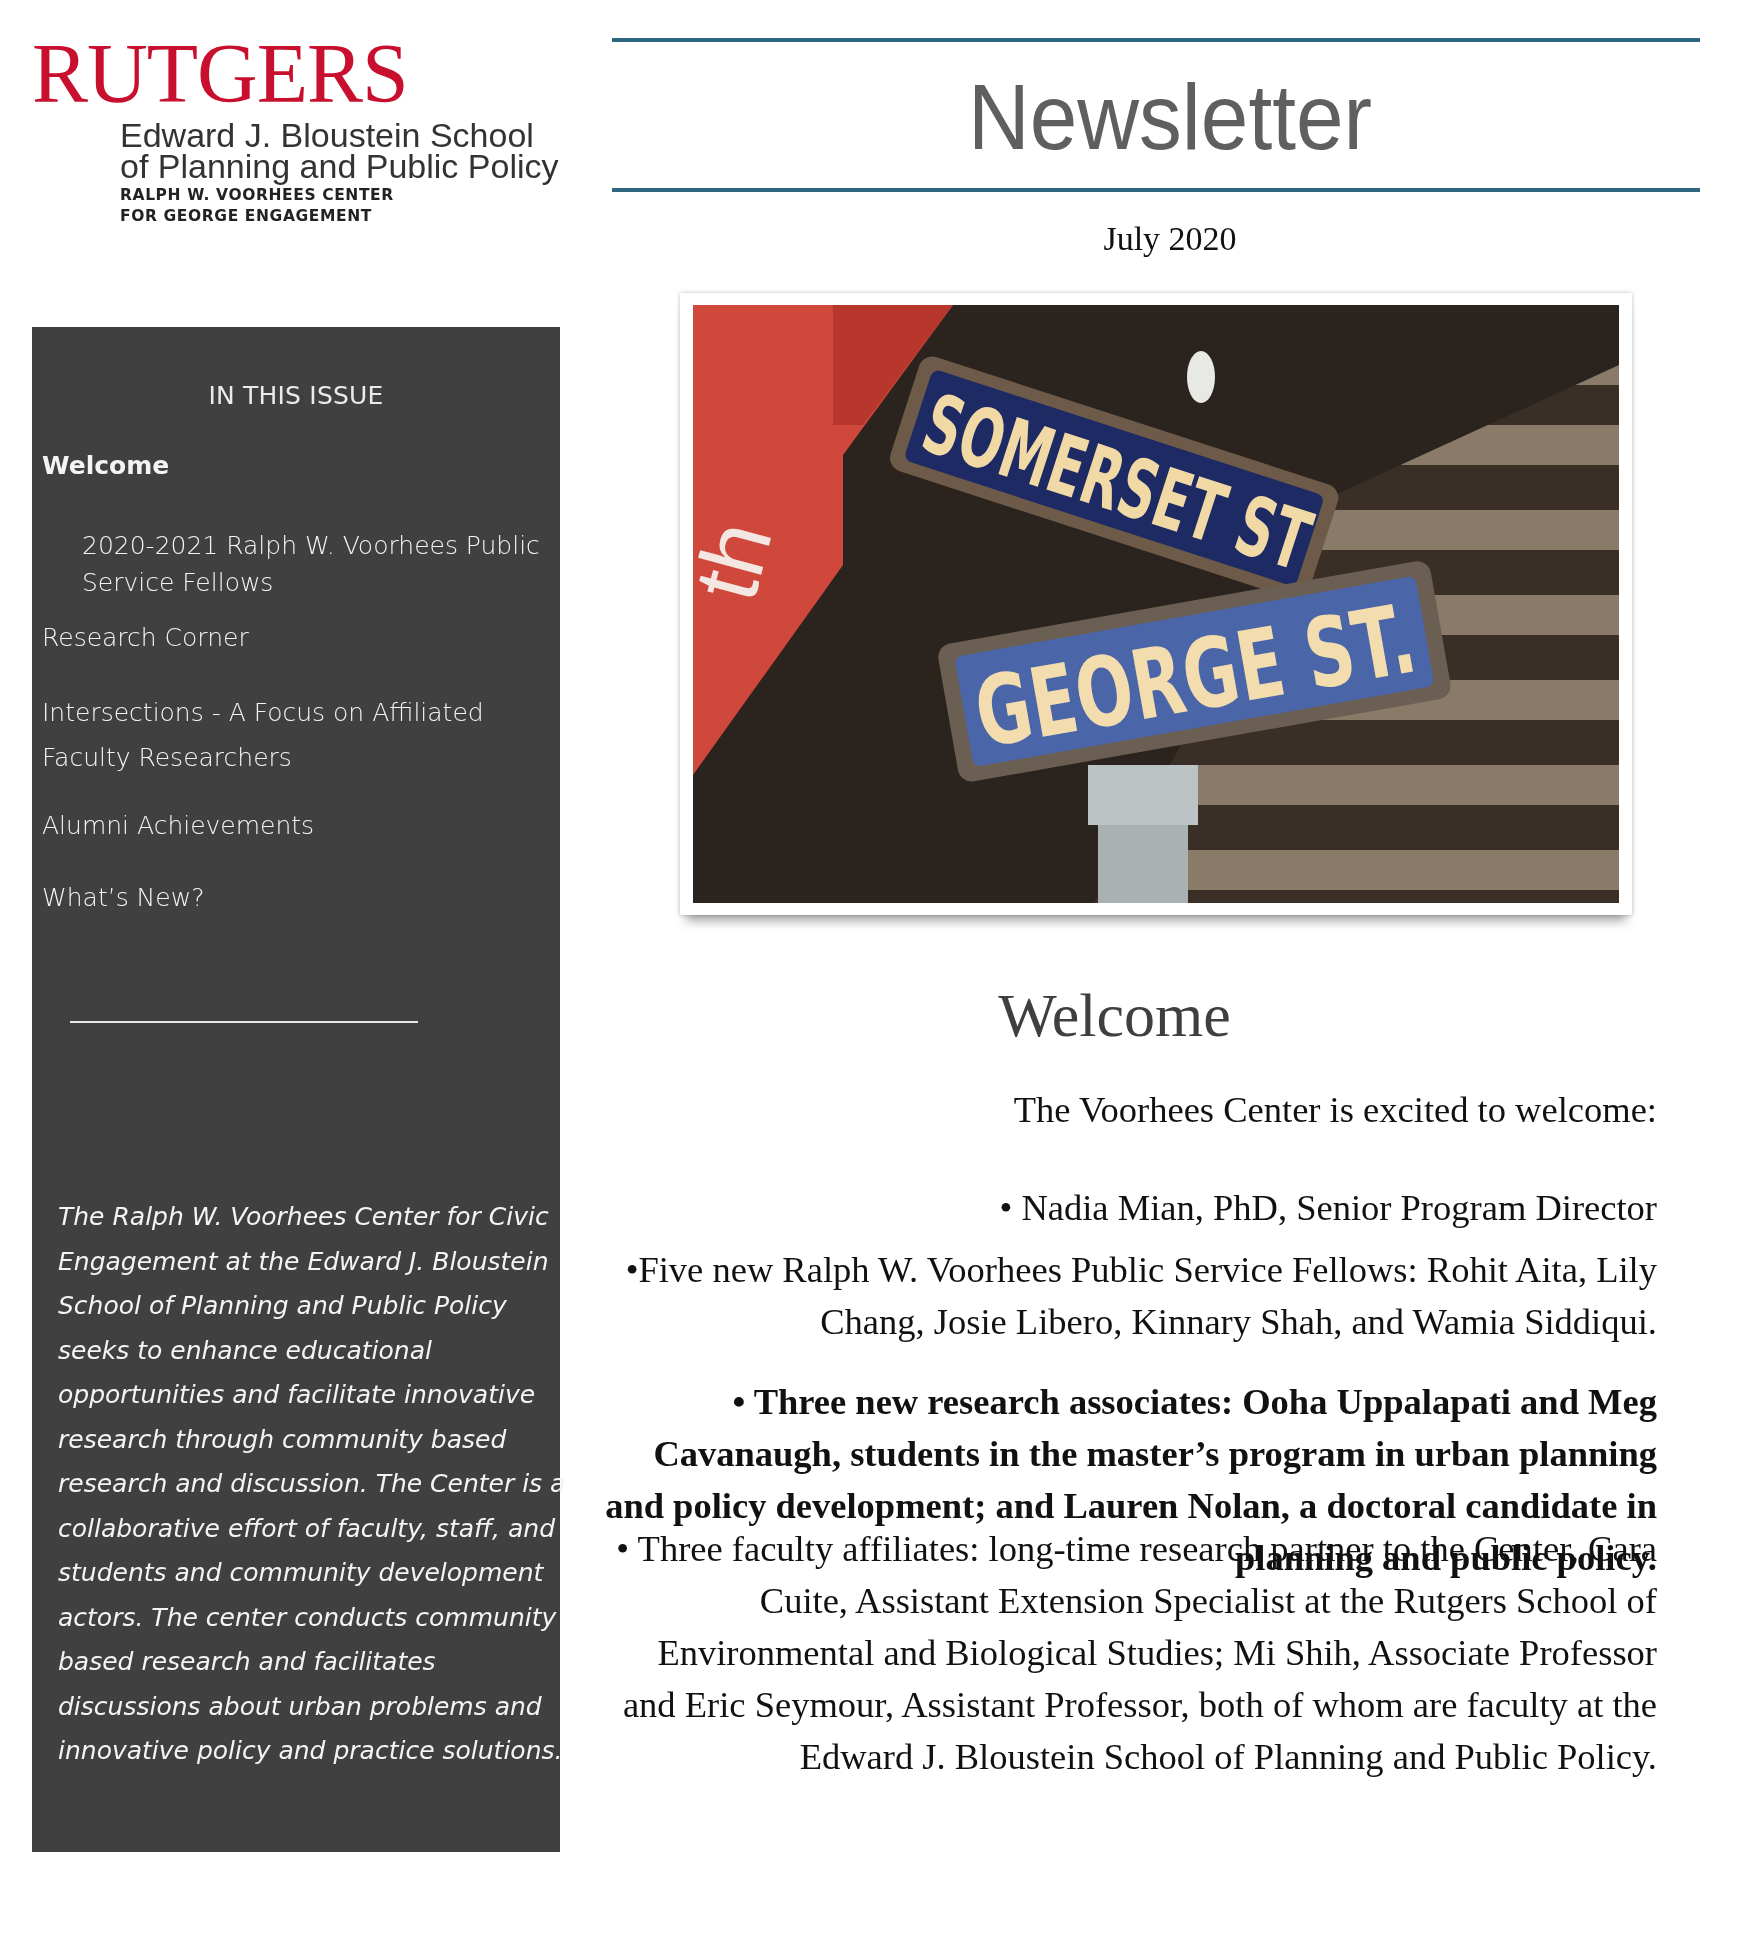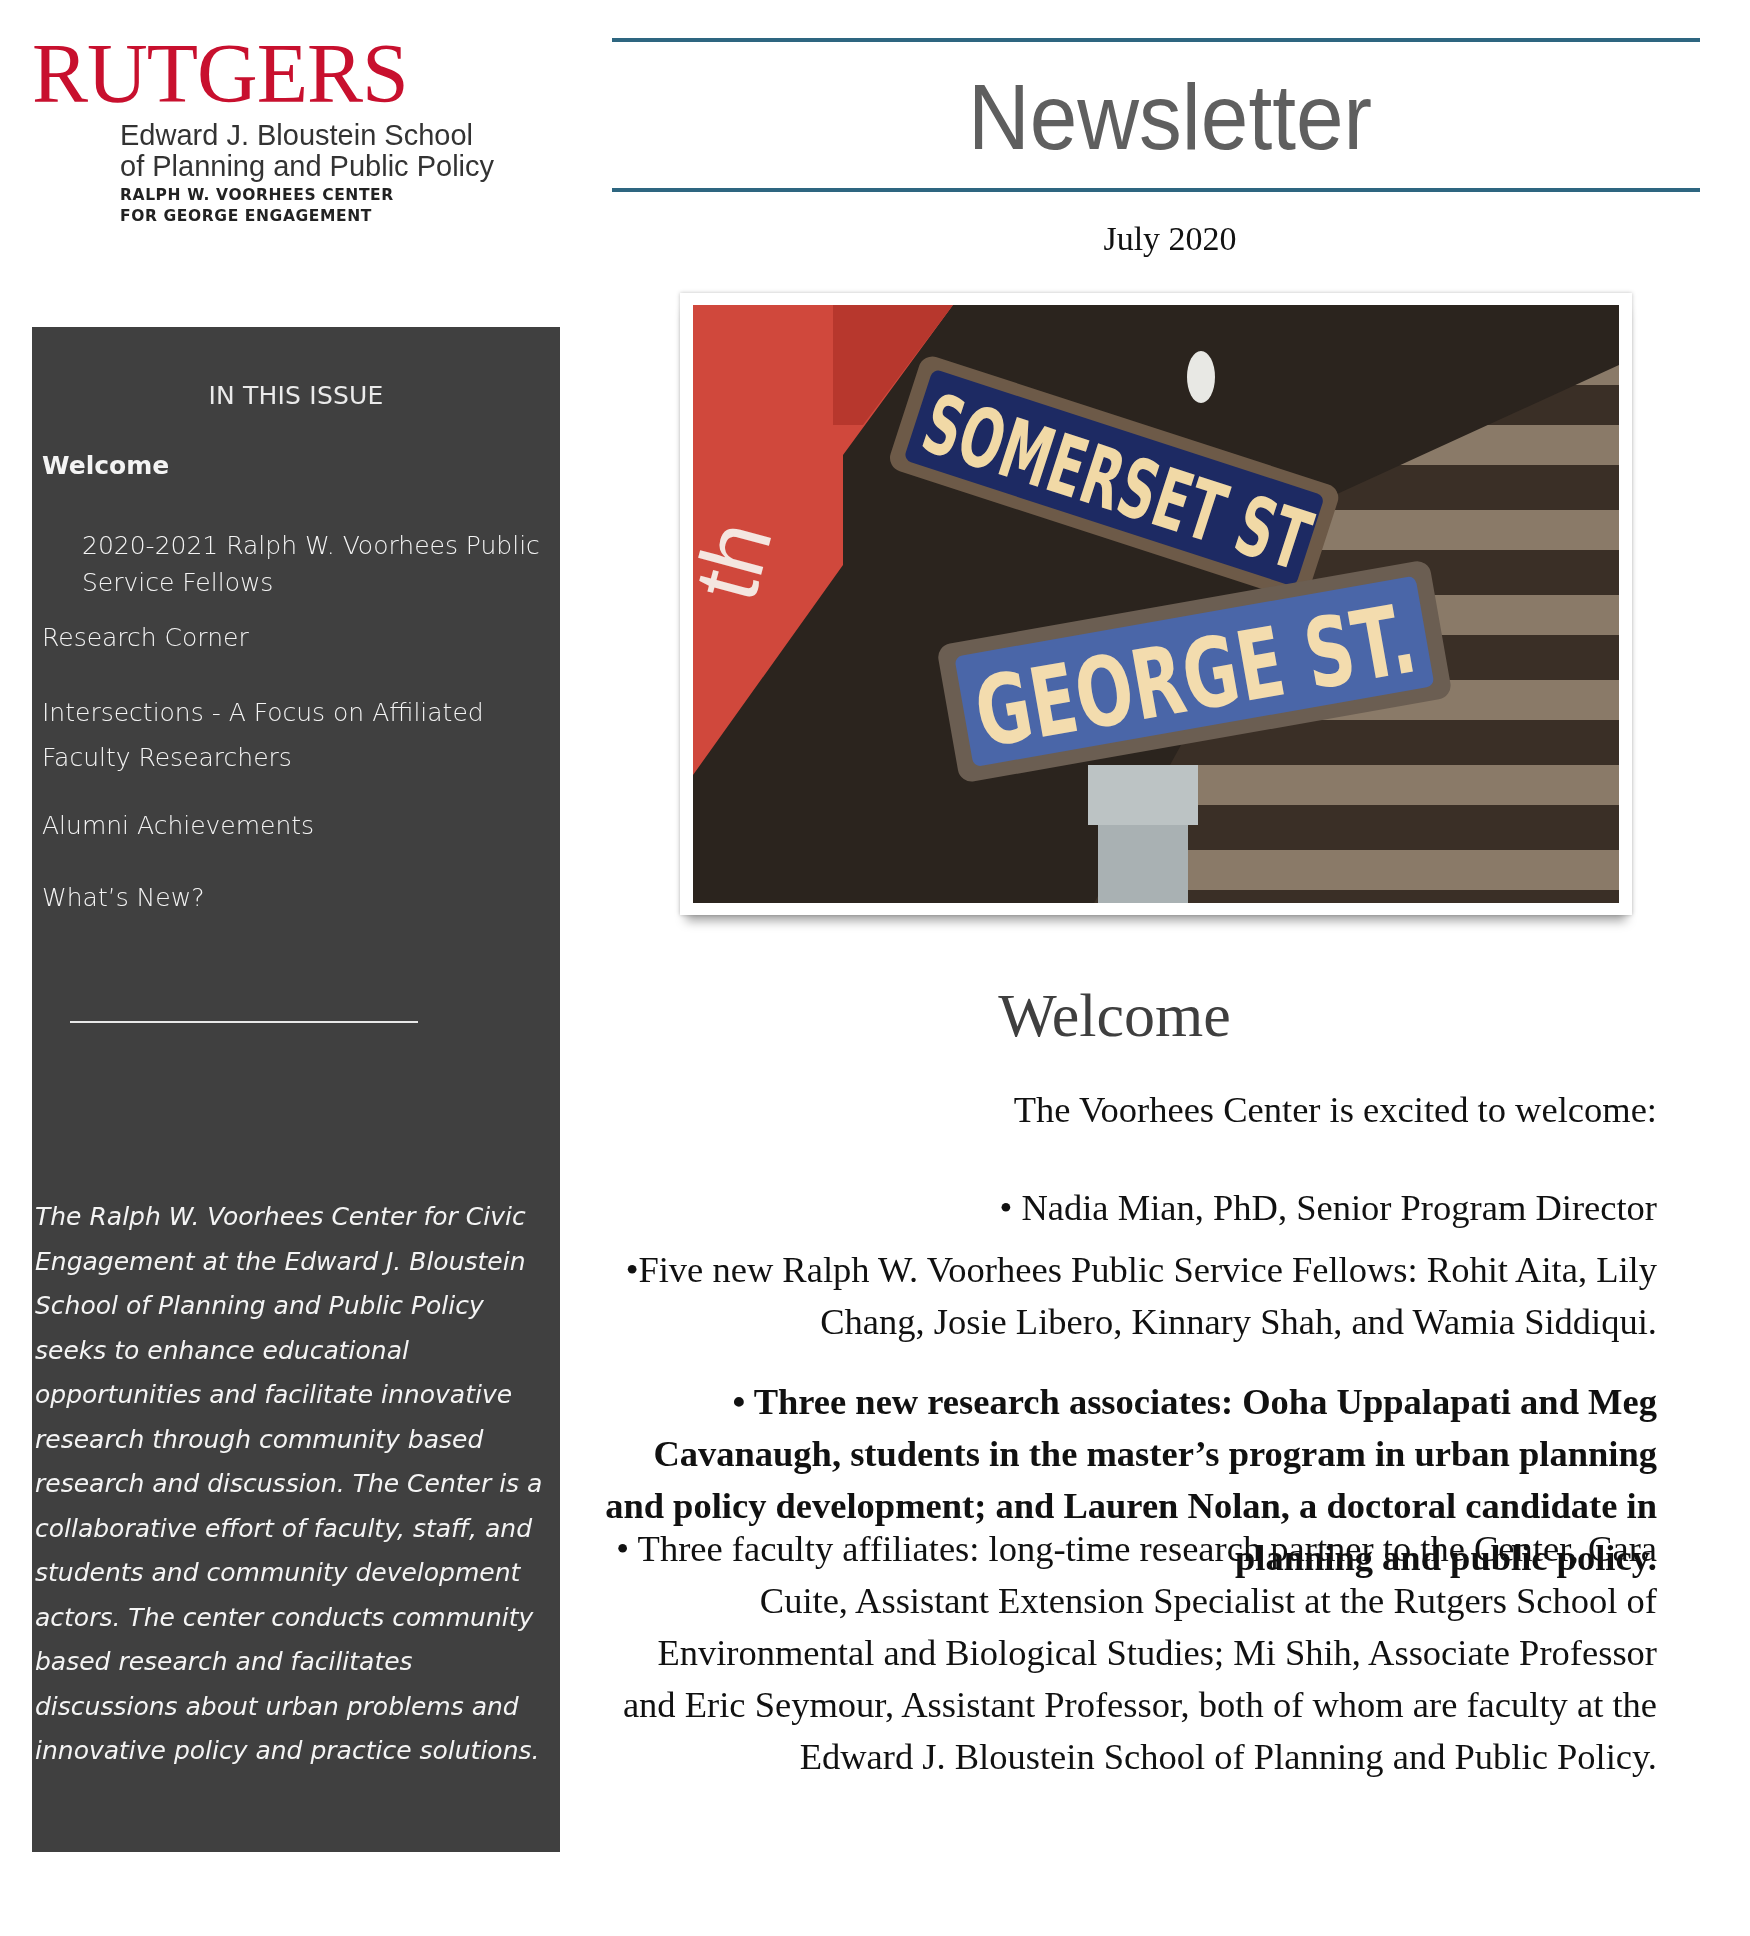--- a/index.html
+++ b/index.html
@@ -8,7 +8,7 @@
 
   
   .logo-rutgers { left:32px; top:32px; font-family:"Liberation Serif", serif; color:#c8102e; font-size:84px; line-height:84px; letter-spacing:-1px; }
-  .logo-school { left:120px; top:120px; font-family:"Liberation Sans", sans-serif; color:#333; font-size:29px; line-height:31px; font-weight:300; }
+  .logo-school { left:120px; top:120px; font-family:"Liberation Sans", sans-serif; color:#333; font-size:34px; line-height:31px; font-weight:300; }
   .logo-center { left:120px; top:185px; font-family:"DejaVu Sans", sans-serif; color:#222; font-size:15.5px; line-height:21px; font-weight:bold; letter-spacing:0.6px; }
 
   

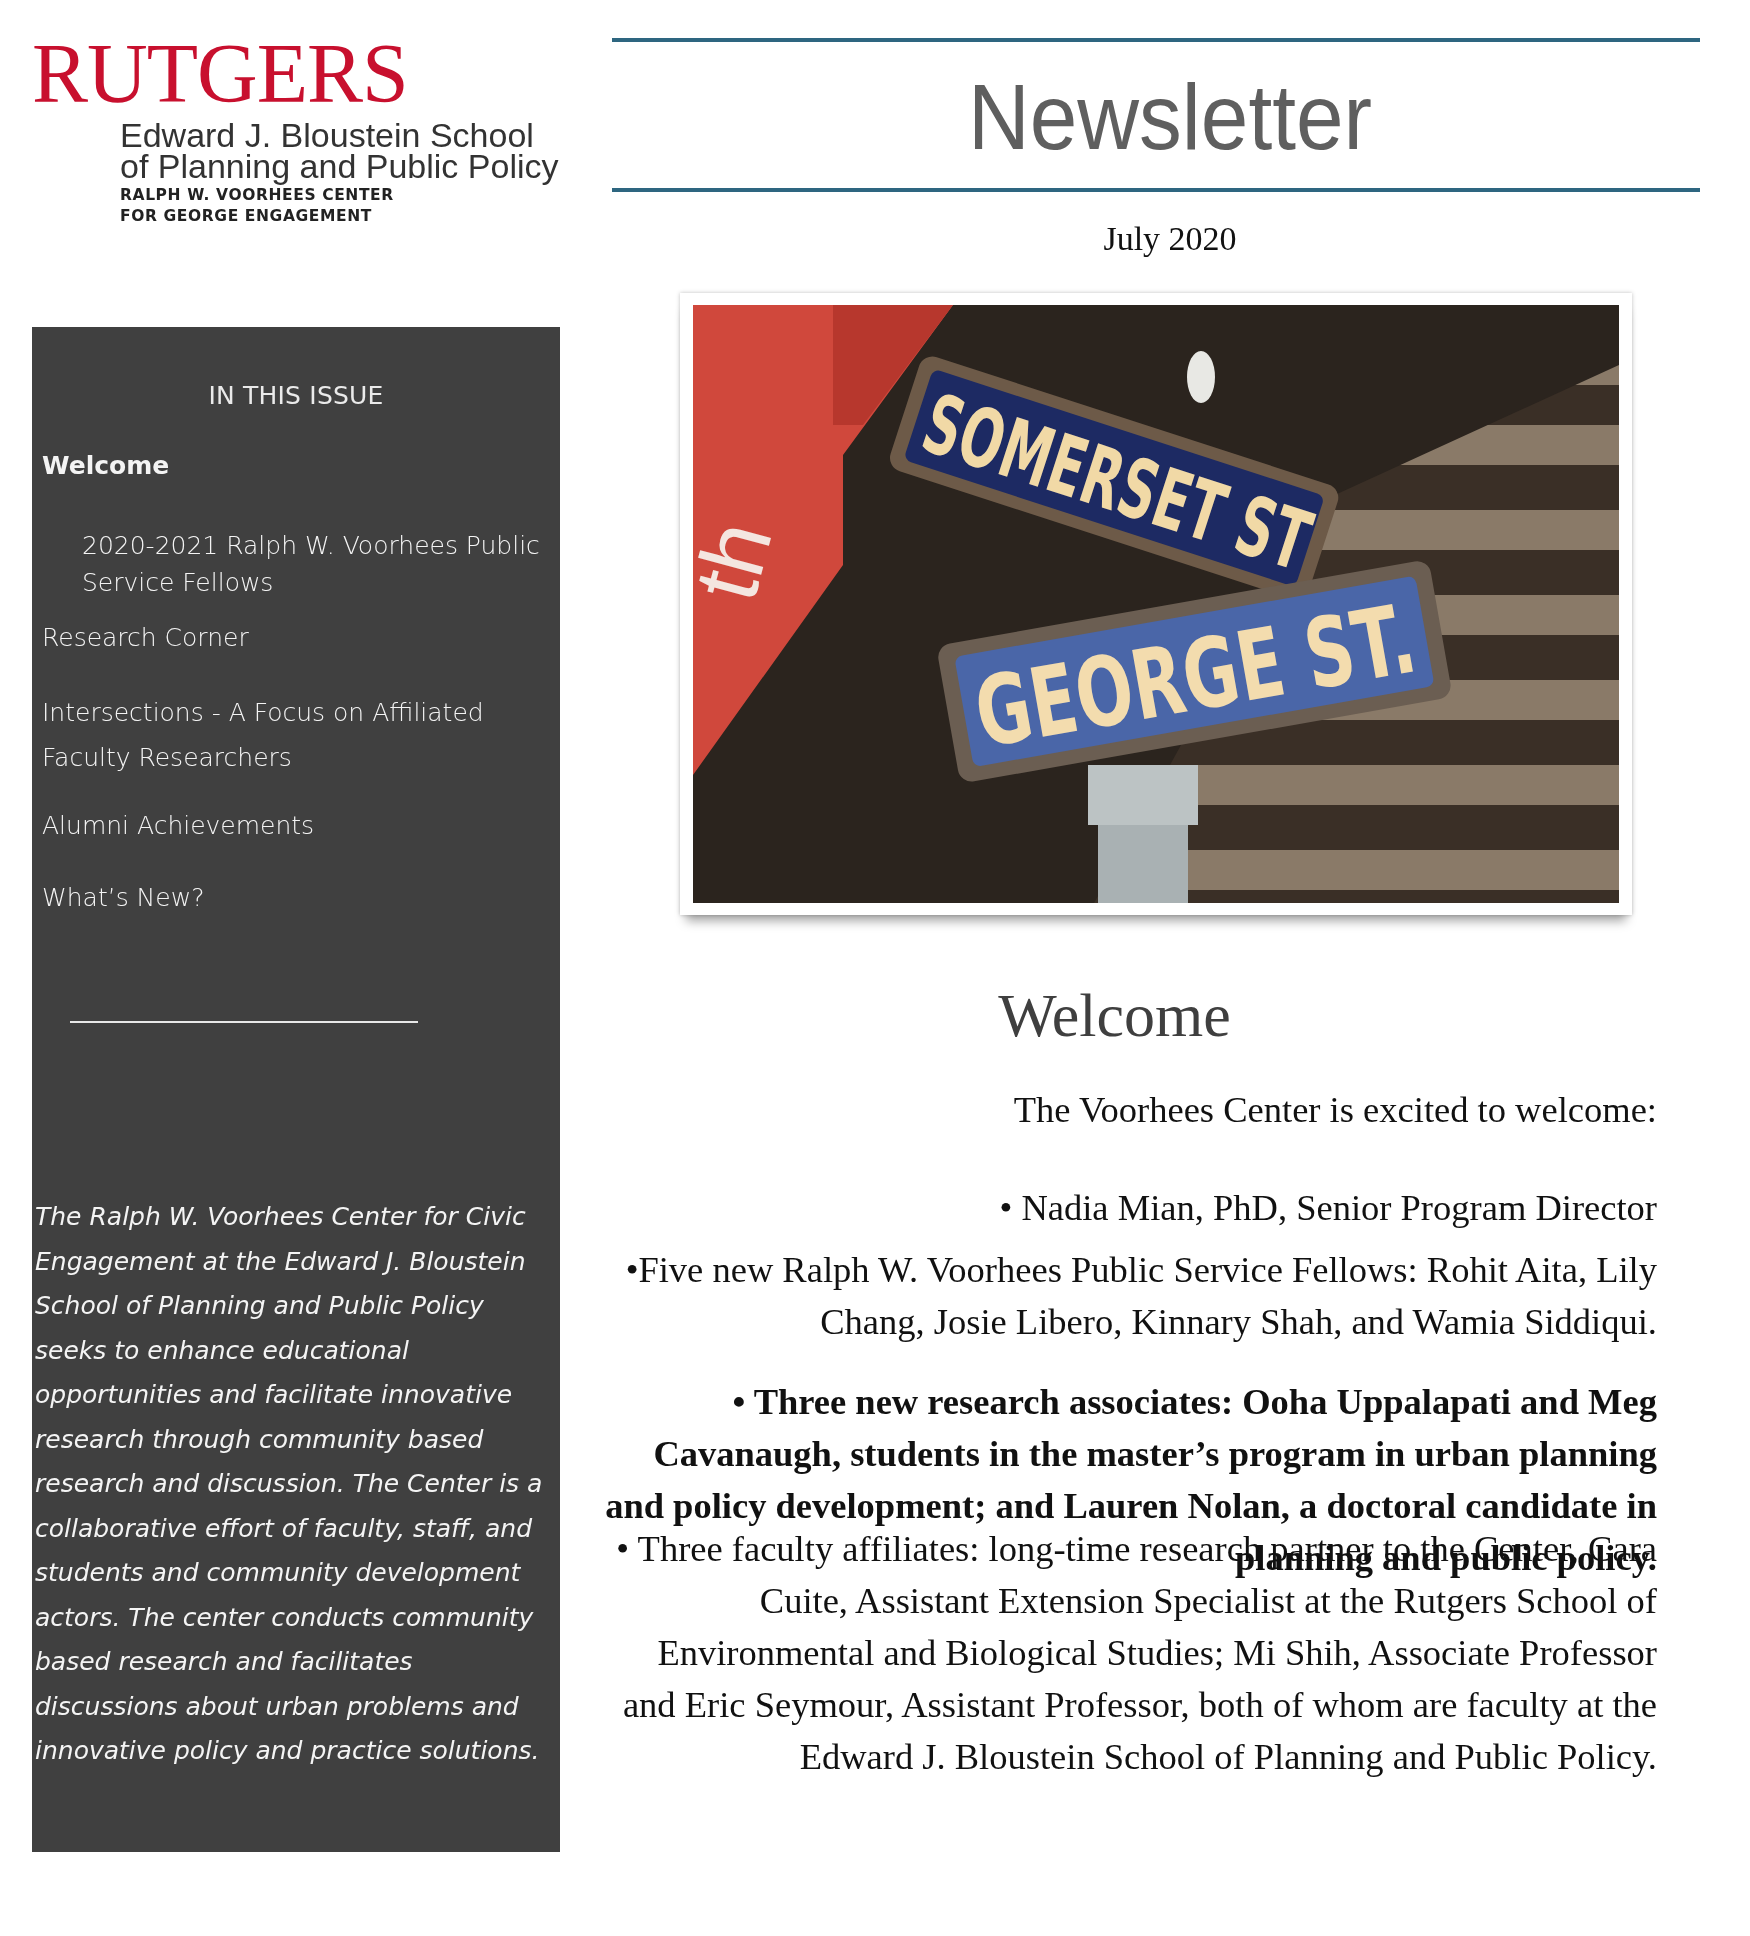--- a/index.html
+++ b/index.html
@@ -27,7 +27,7 @@
   .sb-item { position:absolute; left:10px; width:500px; font-size:25px; line-height:37px; color:#f4f4f4; font-weight:300; }
   .sb-item.bold { font-weight:bold; }
   .sb-divider { position:absolute; left:38px; top:694px; width:348px; height:2px; background:#e8e8e8; }
-  .sb-about { position:absolute; left:3px; top:868px; width:510px; font-style:italic; font-size:25px; line-height:44.5px; color:#f4f4f4; font-weight:300; }
+  .sb-about { position:absolute; left:26px; top:868px; width:510px; font-style:italic; font-size:25px; line-height:44.5px; color:#f4f4f4; font-weight:300; }
 
   
   .welcome-h { left:597px; width:1035px; top:980px; text-align:center; font-family:"Liberation Serif", serif; font-size:62px; color:#3f3f3f; }

